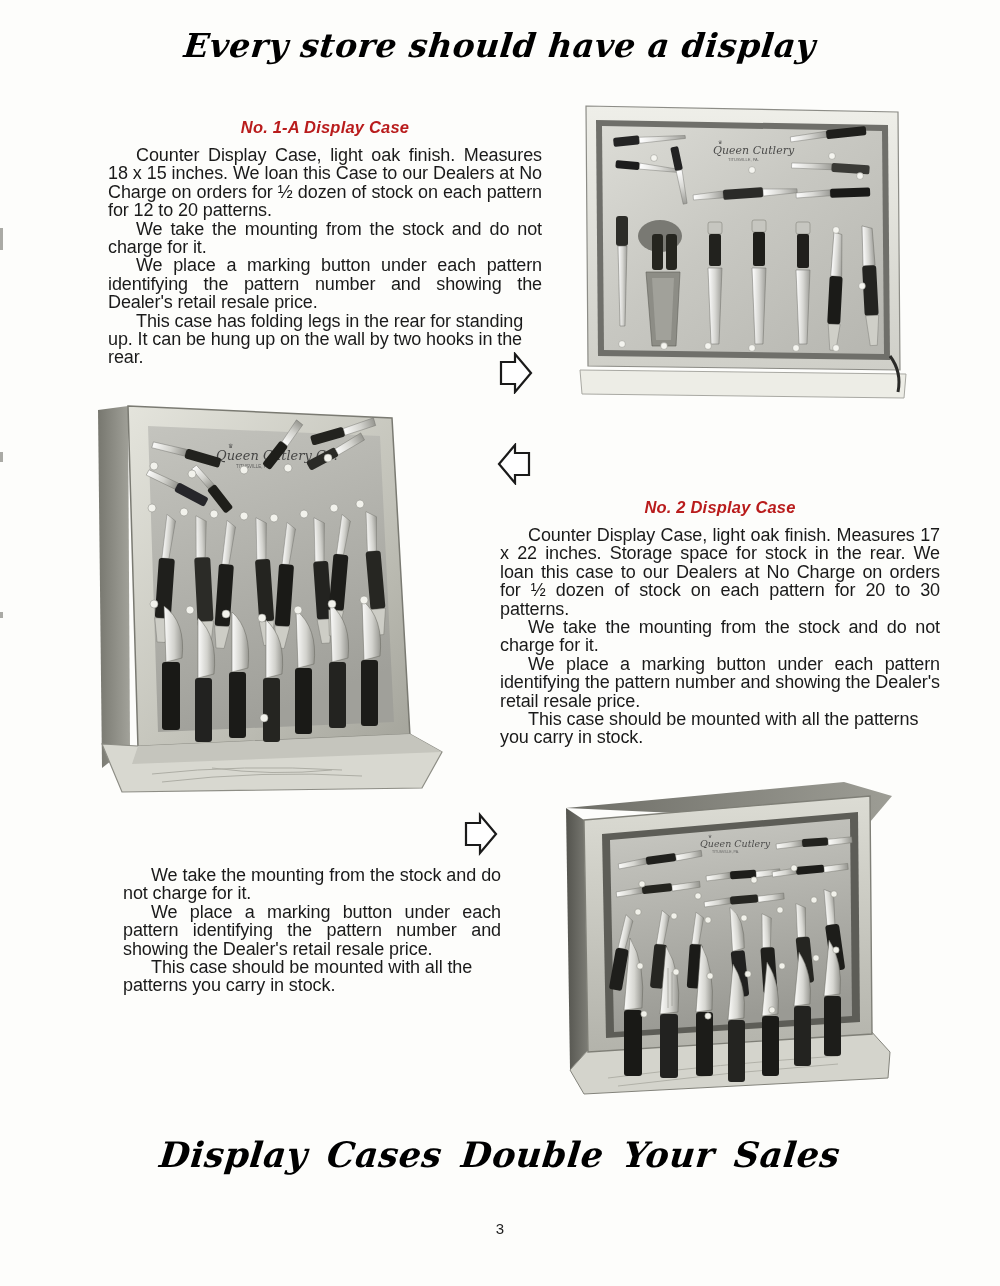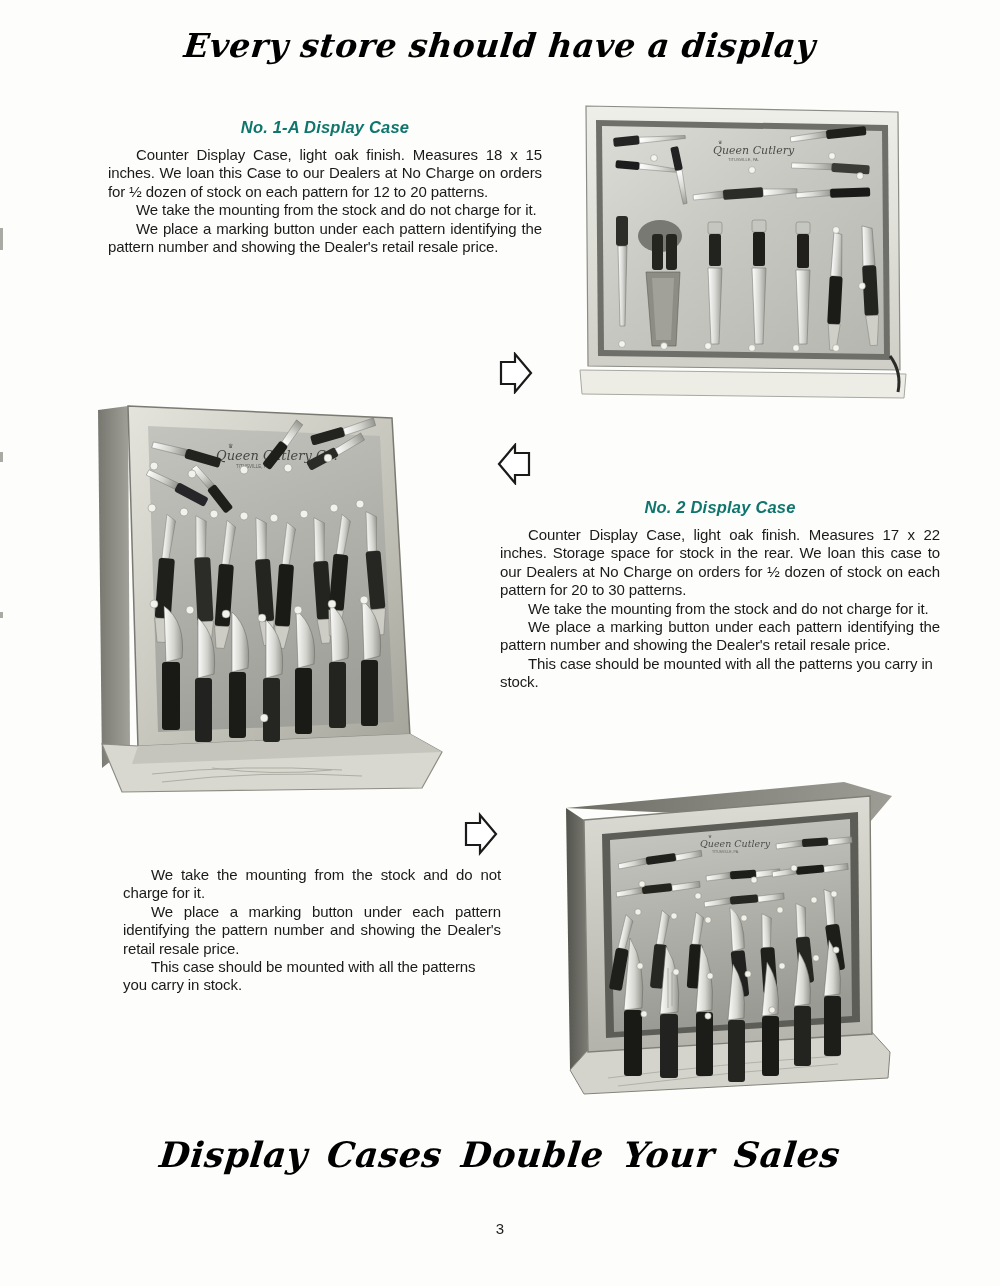--- a/index.html
+++ b/index.html
@@ -56,7 +56,7 @@
     font-style: italic;
     font-size: 16.5px;
     text-align: center;
-    color: #0f766e;
+    color: #b91c1c;
     margin: 0 0 9px 0;
     letter-spacing: 0.2px;
   }

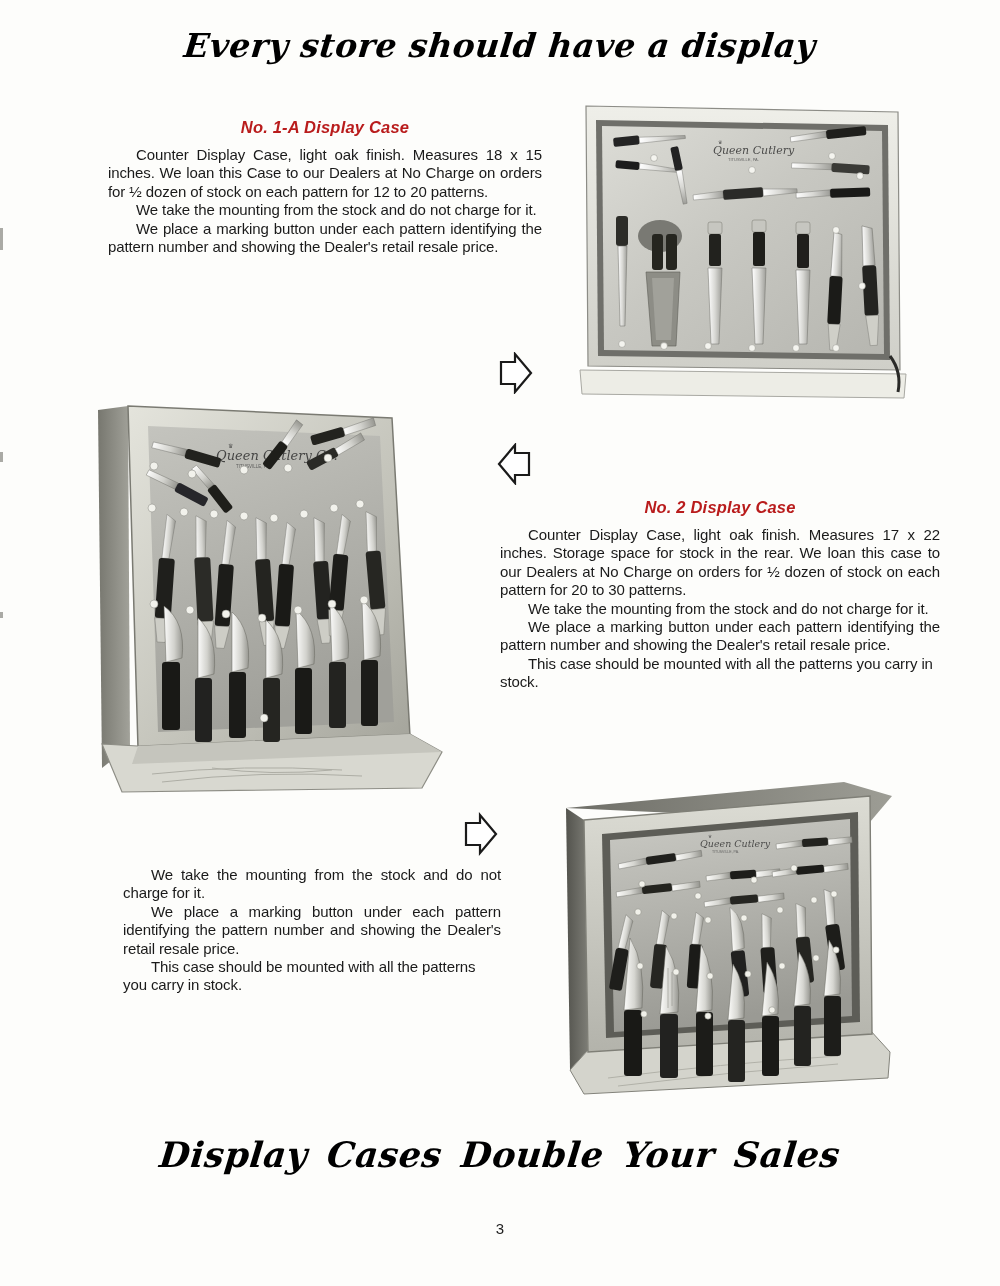--- a/index.html
+++ b/index.html
@@ -64,7 +64,7 @@
     margin: 0;
     text-indent: 28px;
     text-align: justify;
-    font-size: 15px;
+    font-size: 18px;
     line-height: 18.4px;
     color: #1a1a1a;
     font-weight: 500;

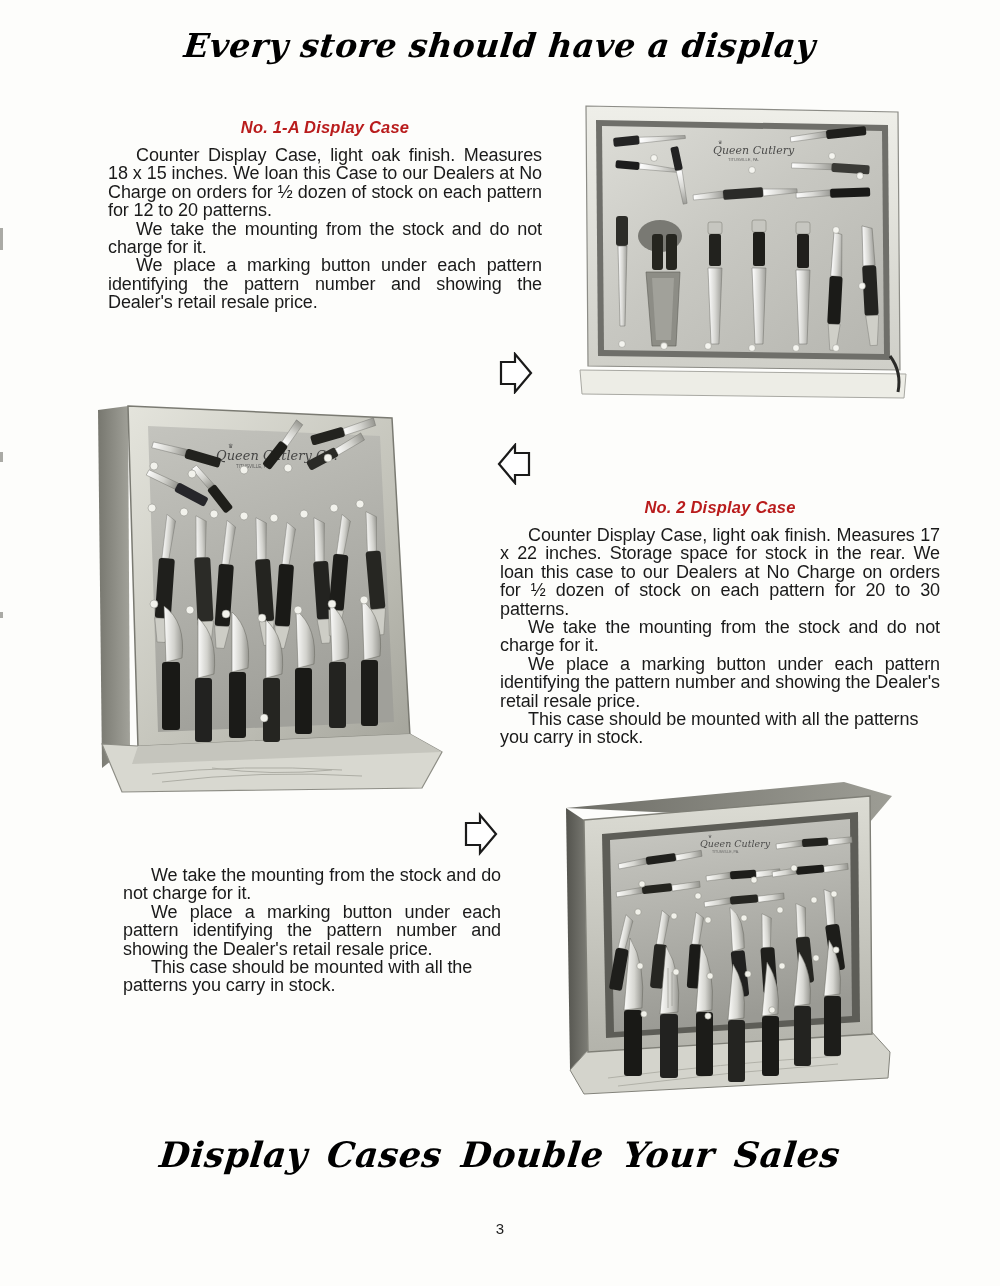--- a/index.html
+++ b/index.html
@@ -126,6 +126,7 @@
       <p>Counter Display Case, light oak finish. Measures 18 x 15 inches. We loan this Case to our Dealers at No Charge on orders for ½ dozen of stock on each pattern for 12 to 20 patterns.</p>
       <p>We take the mounting from the stock and do not charge for it.</p>
       <p>We place a marking button under each pattern identifying the pattern number and showing the Dealer's retail resale price.</p>
+      <p class="last">This case has folding legs in the rear for standing up. It can be hung up on the wall by two hooks in the rear.</p>
     </div>
   </div>
 

